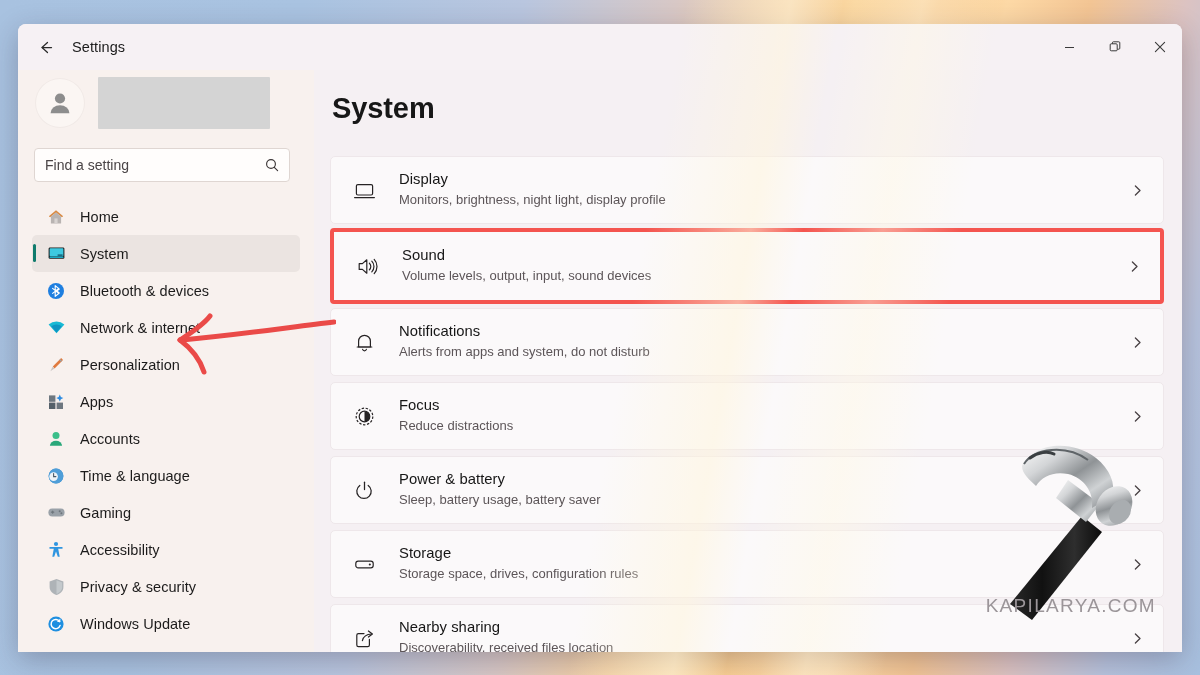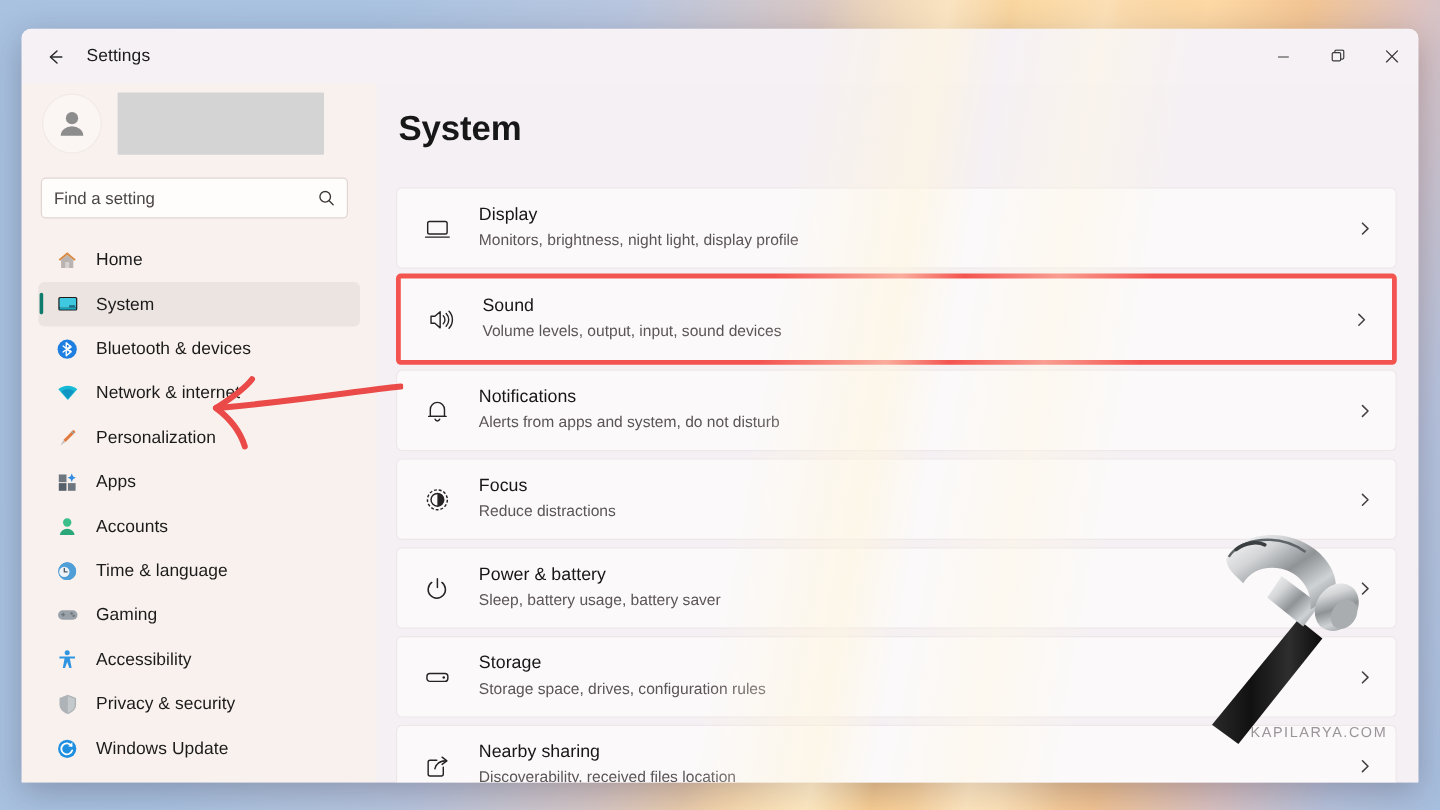--- a/index.html
+++ b/index.html
@@ -256,7 +256,7 @@
     position: absolute;
     right: 26px;
     bottom: 35px;
-    font-size: 12px;
+    font-size: 19px;
     letter-spacing: 1.3px;
     color: #9b9599;
     font-family: "Liberation Sans", sans-serif;

